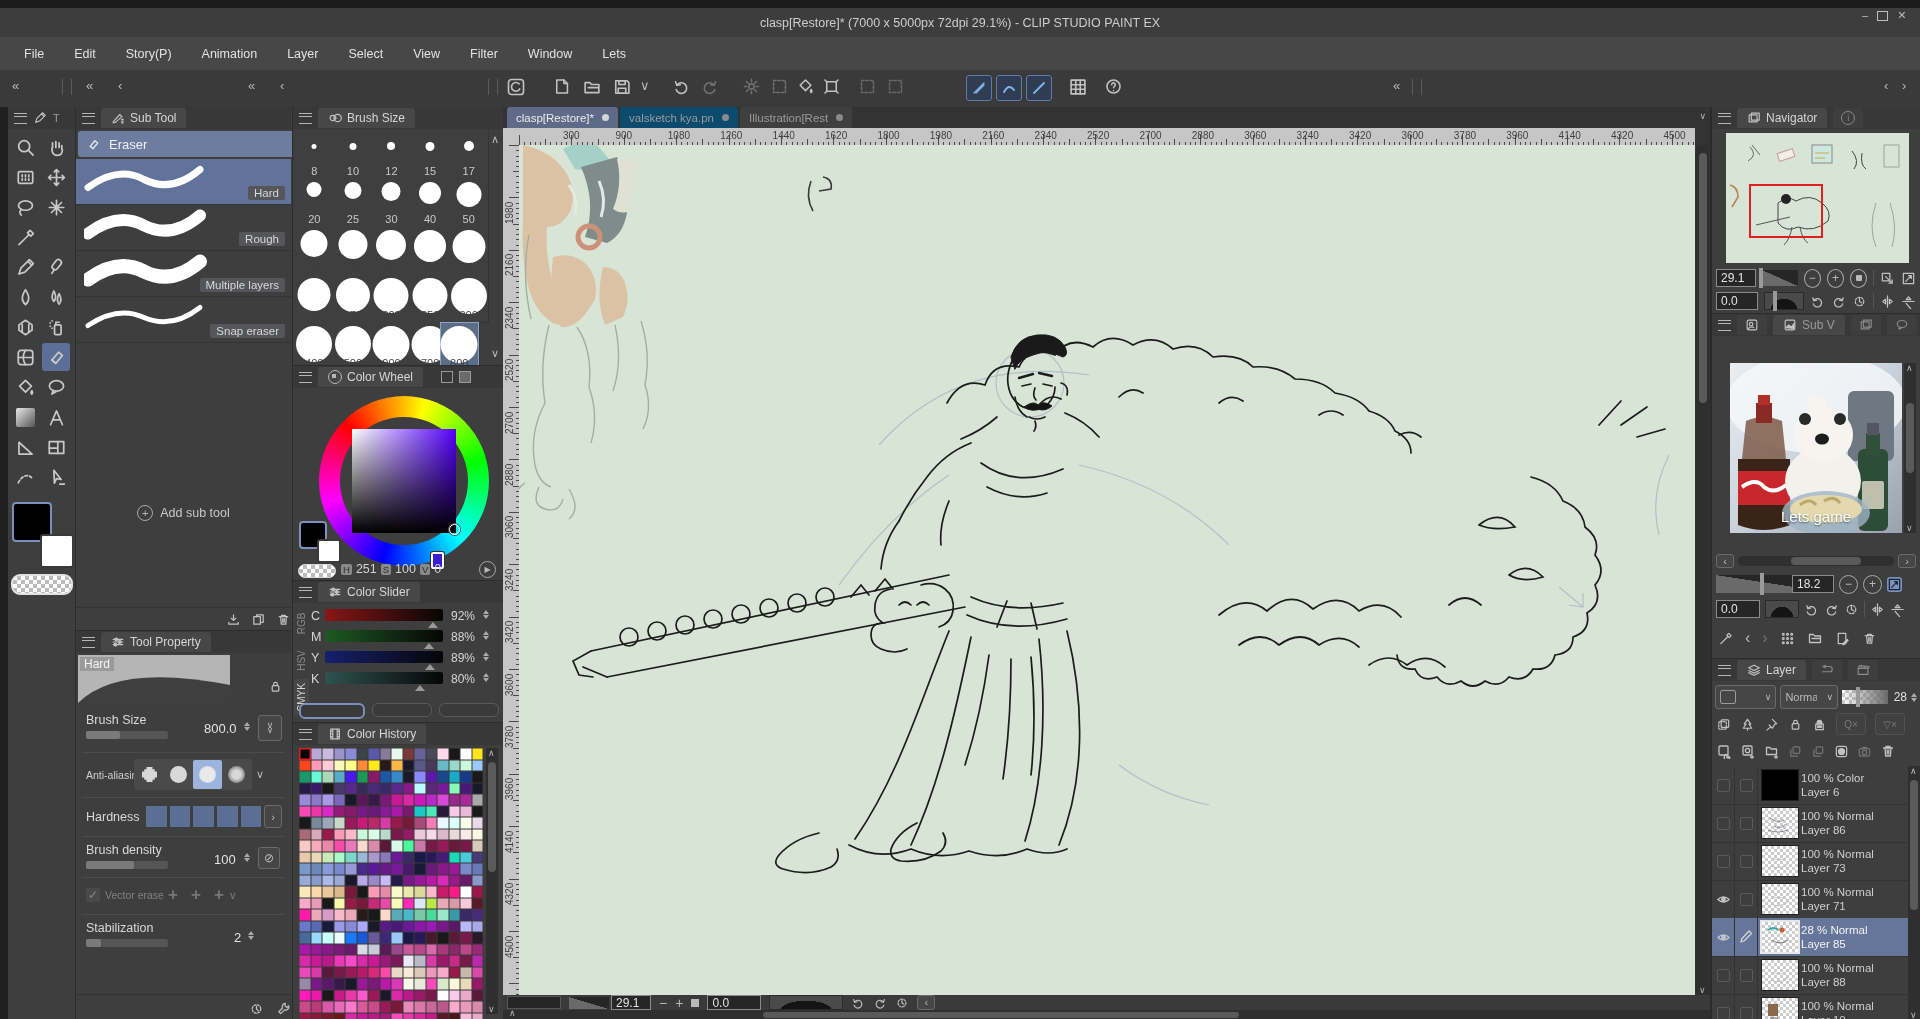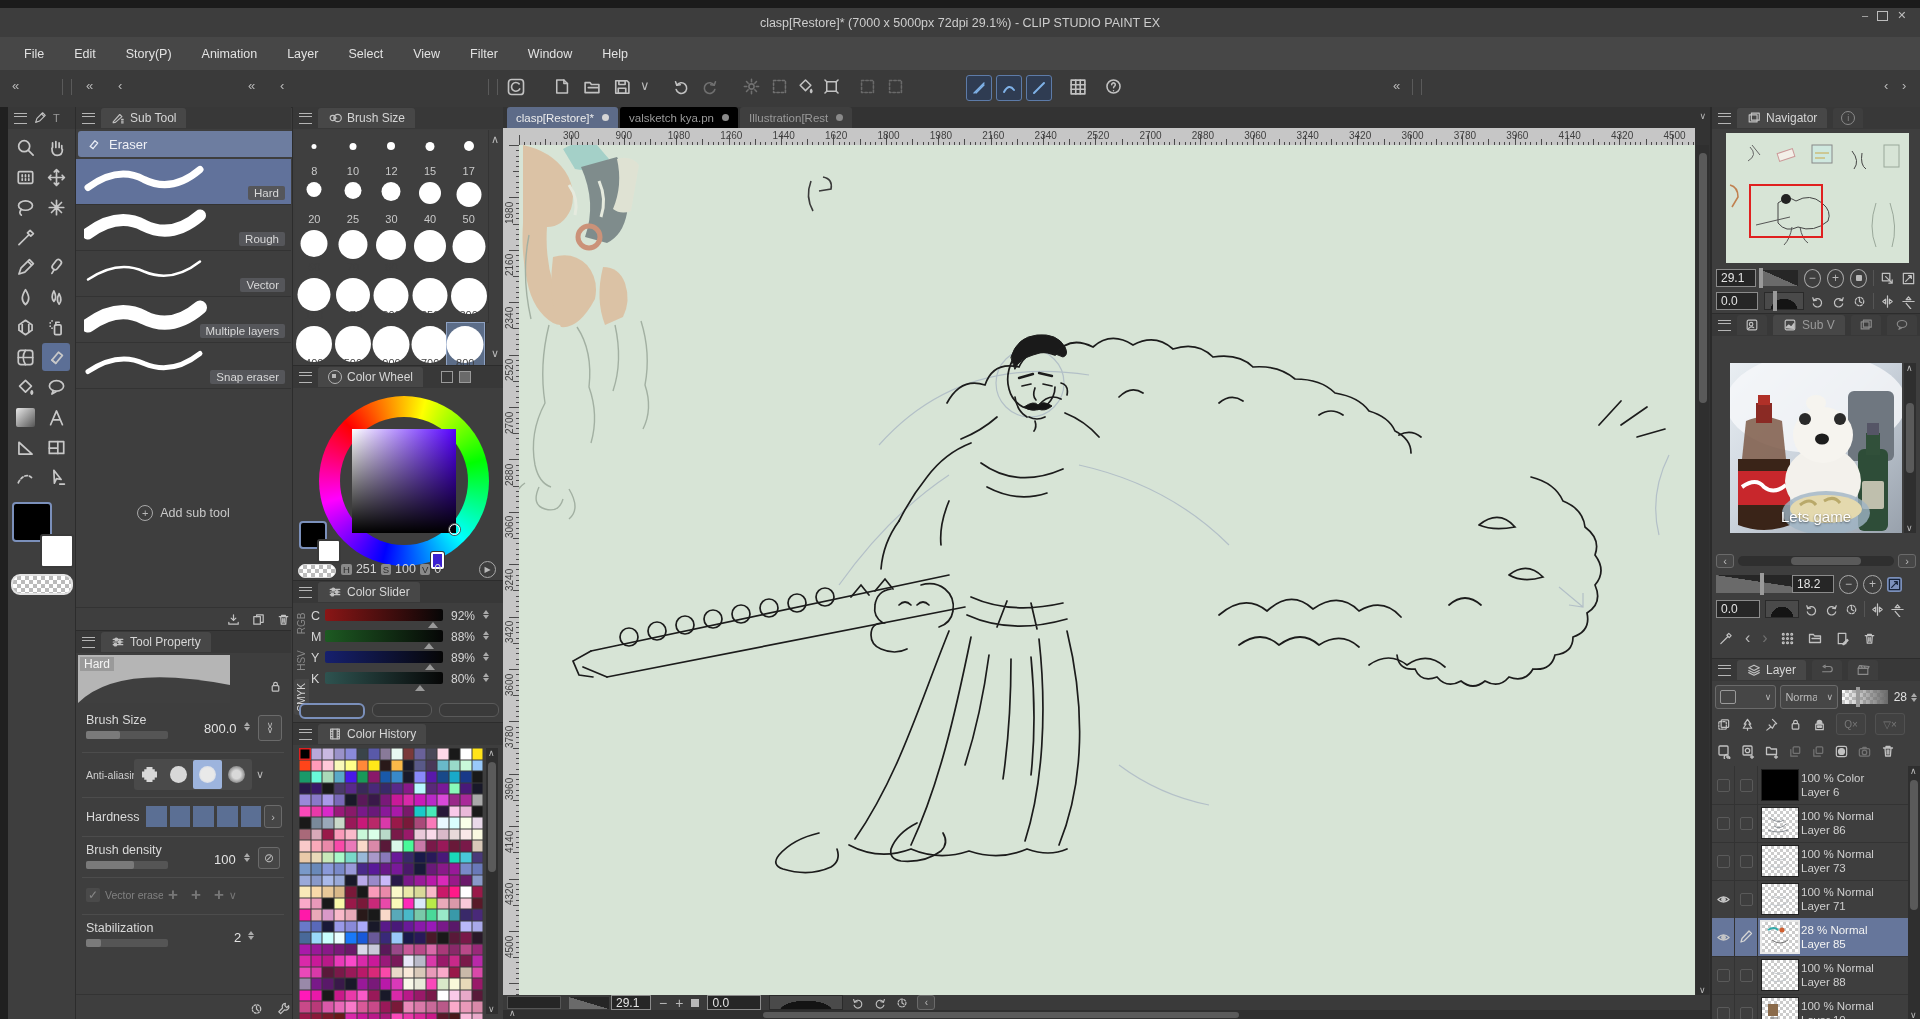--- a/index.html
+++ b/index.html
@@ -78,7 +78,7 @@
       <span style="font-size: 12.5px; color: rgb(226, 226, 226);">View</span>
       <span style="font-size: 12.5px; color: rgb(226, 226, 226);">Filter</span>
       <span style="font-size: 12.5px; color: rgb(226, 226, 226);">Window</span>
-      <span style="font-size: 12.5px; color: rgb(226, 226, 226);">Help</span>
+      <span style="font-size: 12.5px; color: rgb(226, 226, 226);">Lets</span>
     </div>
 
   <div class="abs" style="left:0;top:70px;width:1920px;height:37px;background:#3a3a3a;border-bottom:1px solid #2c2c2c;" id="cmdbar">

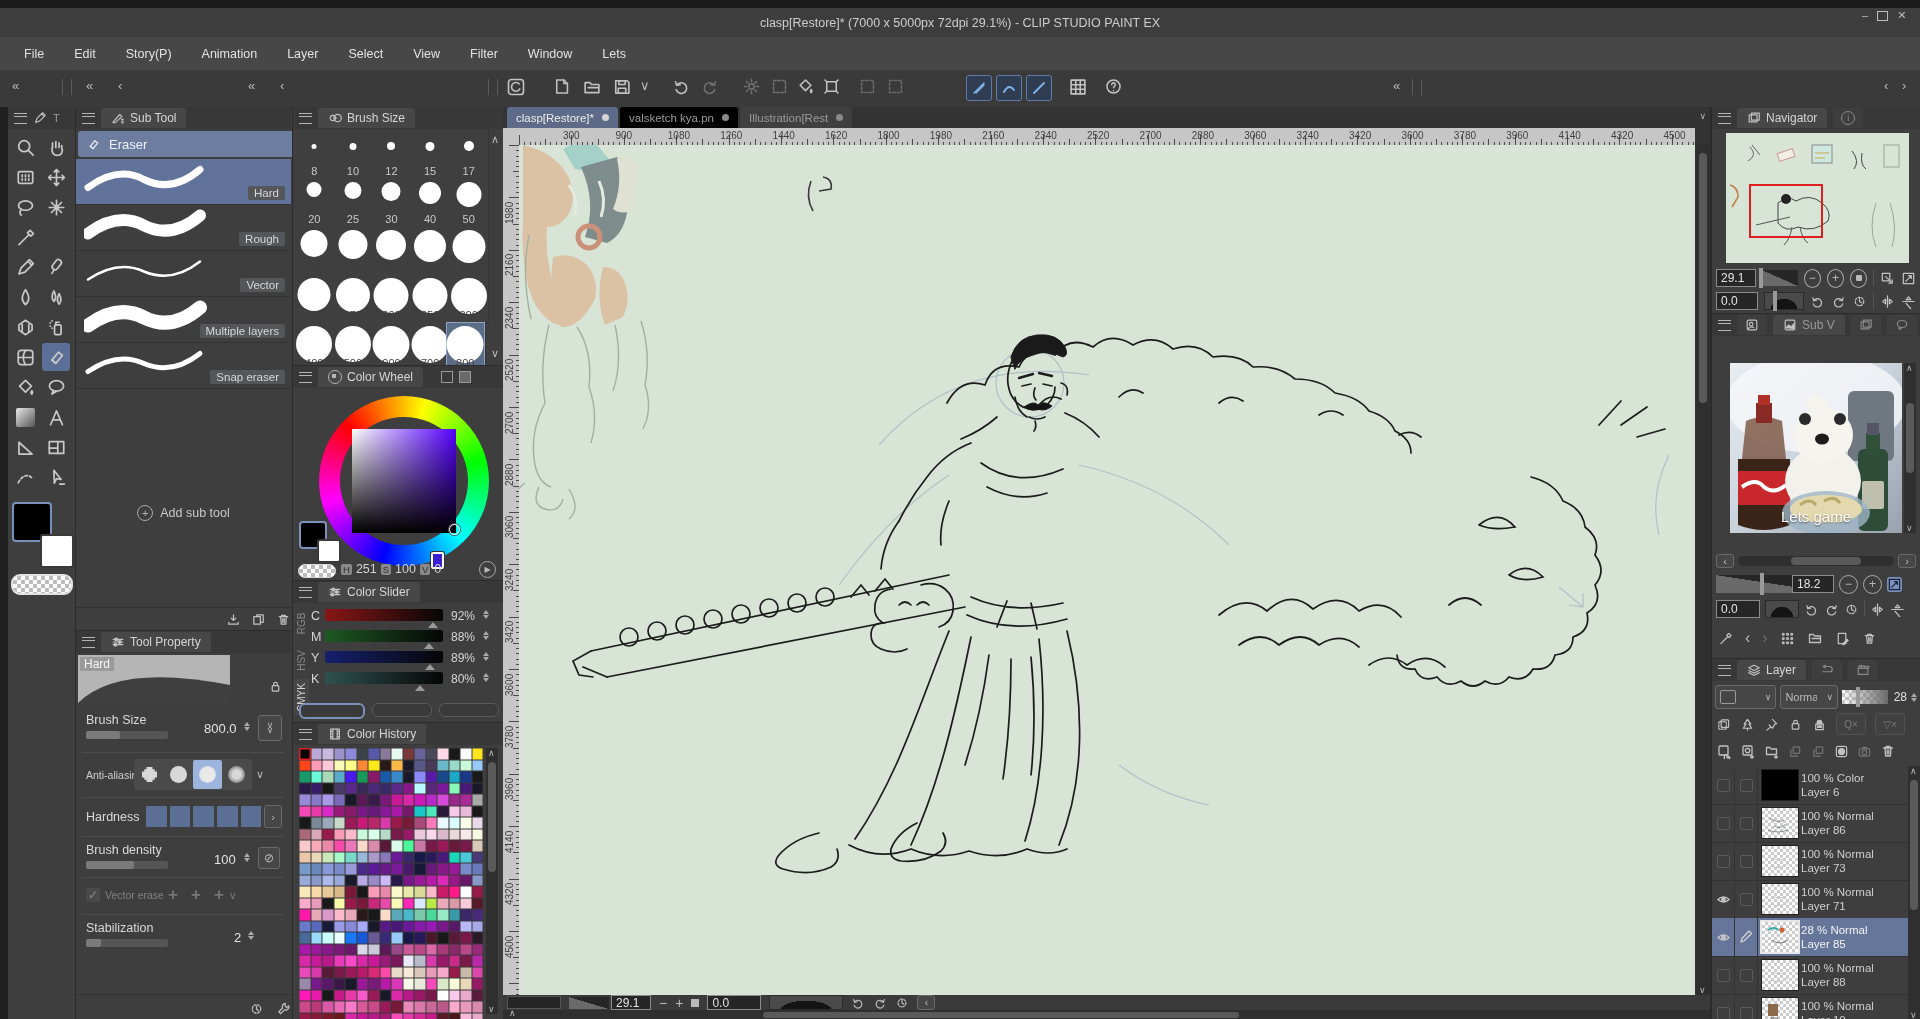--- a/index.html
+++ b/index.html
@@ -1258,7 +1258,7 @@
           <span>clasp[Restore]*</span>
           <span class="dot" style="background:#d5d5d5;"></span>
         </div>
-        <div class="doc-tab" style="background: #000000; color: rgb(154, 154, 154);">
+        <div class="doc-tab" style="background: #0c4a6e; color: rgb(154, 154, 154);">
           <span>valsketch kya.pn</span>
           <span class="dot" style="background:#8a8a8a;"></span>
         </div>

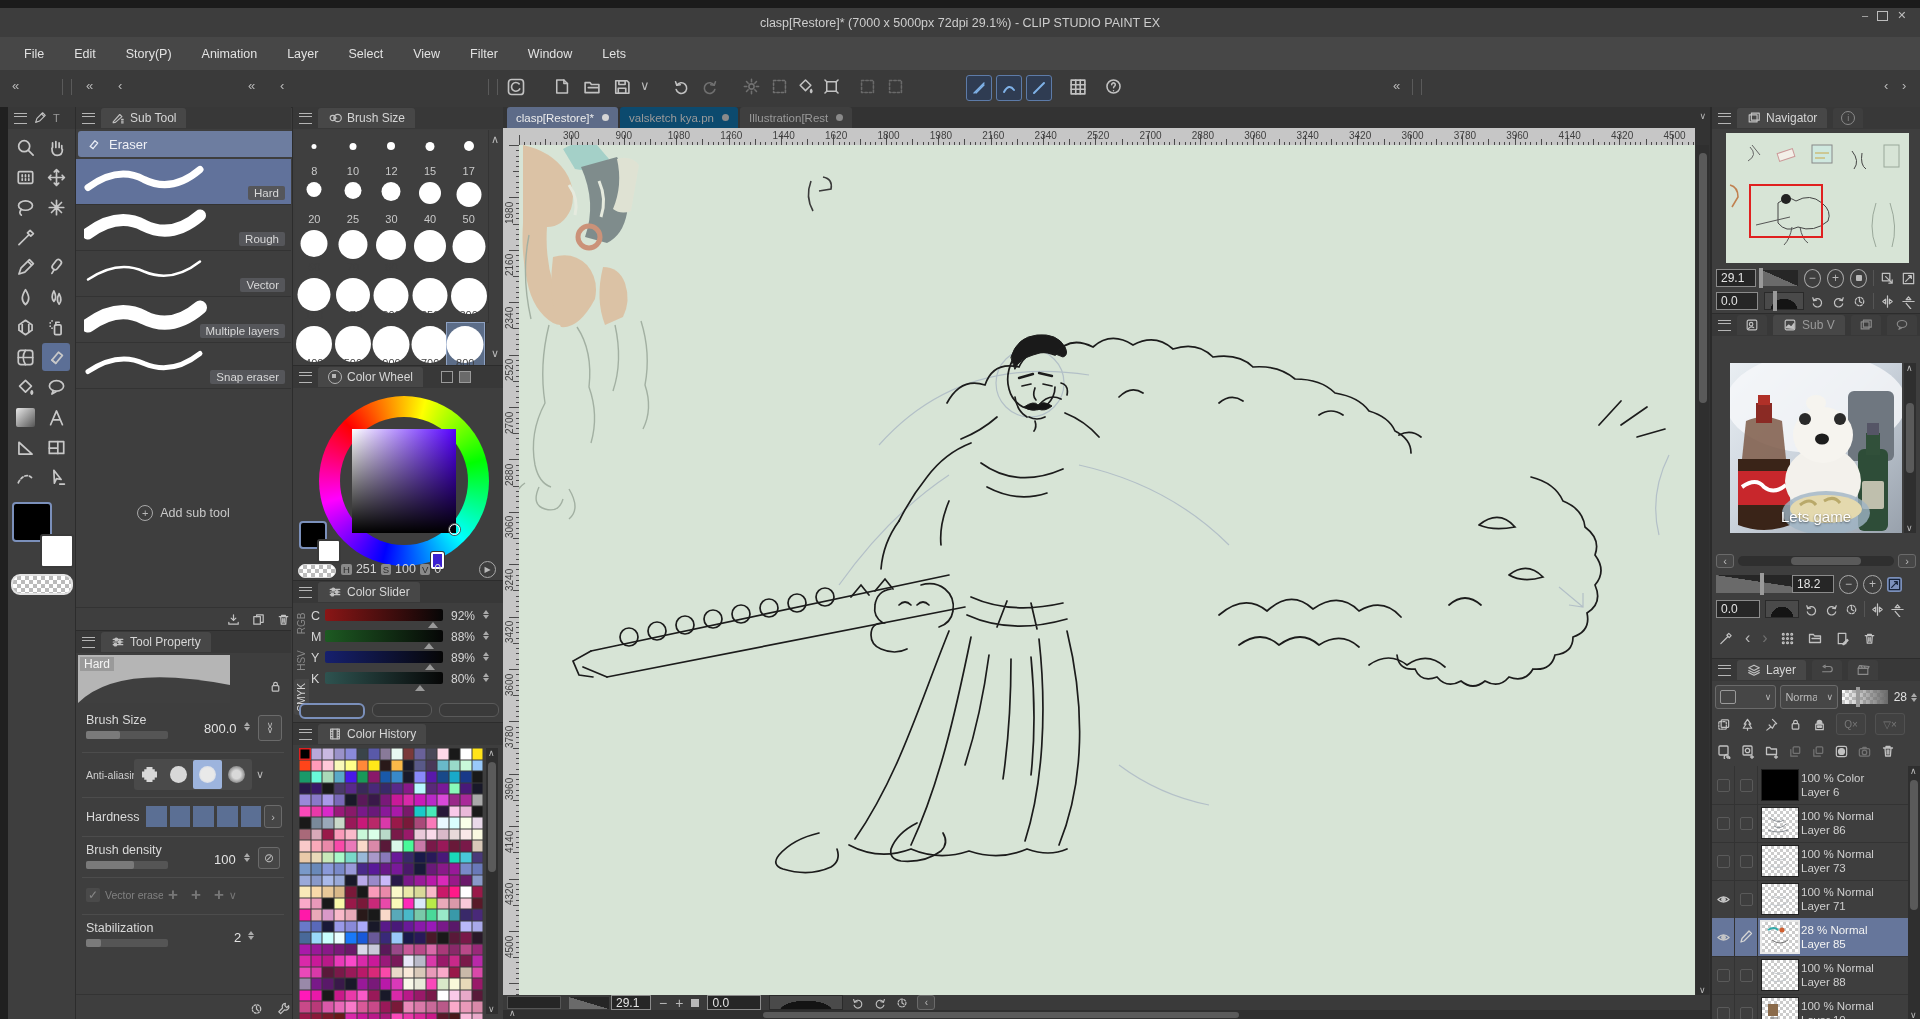--- a/index.html
+++ b/index.html
@@ -429,12 +429,6 @@
             <path d="M4 26 q30-22 56-8 q28 14 56-10" fill="none" stroke="#fff" stroke-width="12" stroke-linecap="round"></path>
           </svg>
           <span class="lbl chip">Rough</span>
-        </div>
-        <div class="subtool-item">
-          <svg width="130" height="45" viewBox="0 0 130 40" style="position:absolute;left:8px;top:0;">
-            <path d="M4 26 q30-20 56-8 q28 12 56-10" fill="none" stroke="#fff" stroke-width="2.5" stroke-linecap="round"></path>
-          </svg>
-          <span class="lbl chip">Vector</span>
         </div>
         <div class="subtool-item">
           <svg width="130" height="45" viewBox="0 0 130 40" style="position:absolute;left:8px;top:0;">

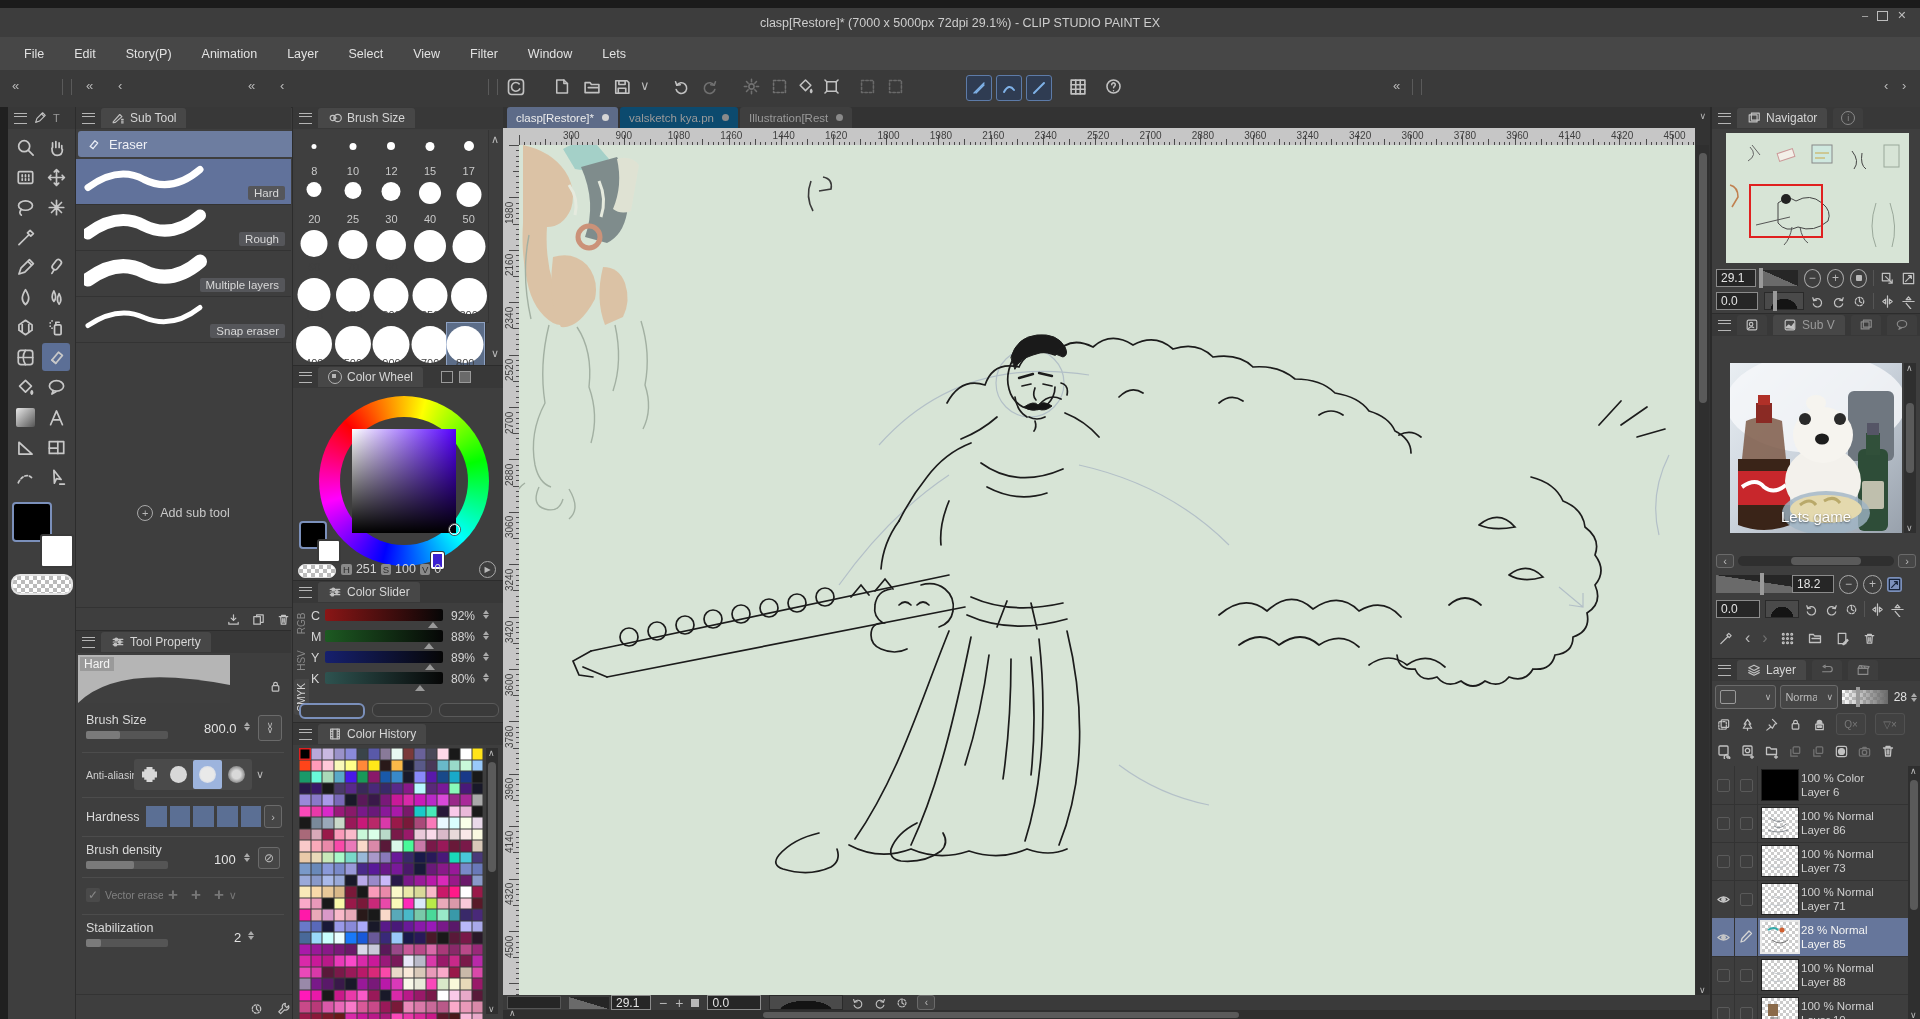--- a/index.html
+++ b/index.html
@@ -717,7 +717,7 @@
           <span class="c" style="height: 37px; width: 37px;"></span>
           <span class="n">700</span>
         </div>
-        <div class="bcell darknum sel" style="position: absolute; left: 151px; top: 192px; width: 38.6px; height: 48px;">
+        <div class="bcell darknum sel" style="position: absolute; left: 145px; top: 192px; width: 38.6px; height: 48px;">
           <span class="c" style="height: 37px; width: 37px;"></span>
           <span class="n">800</span>
         </div>

